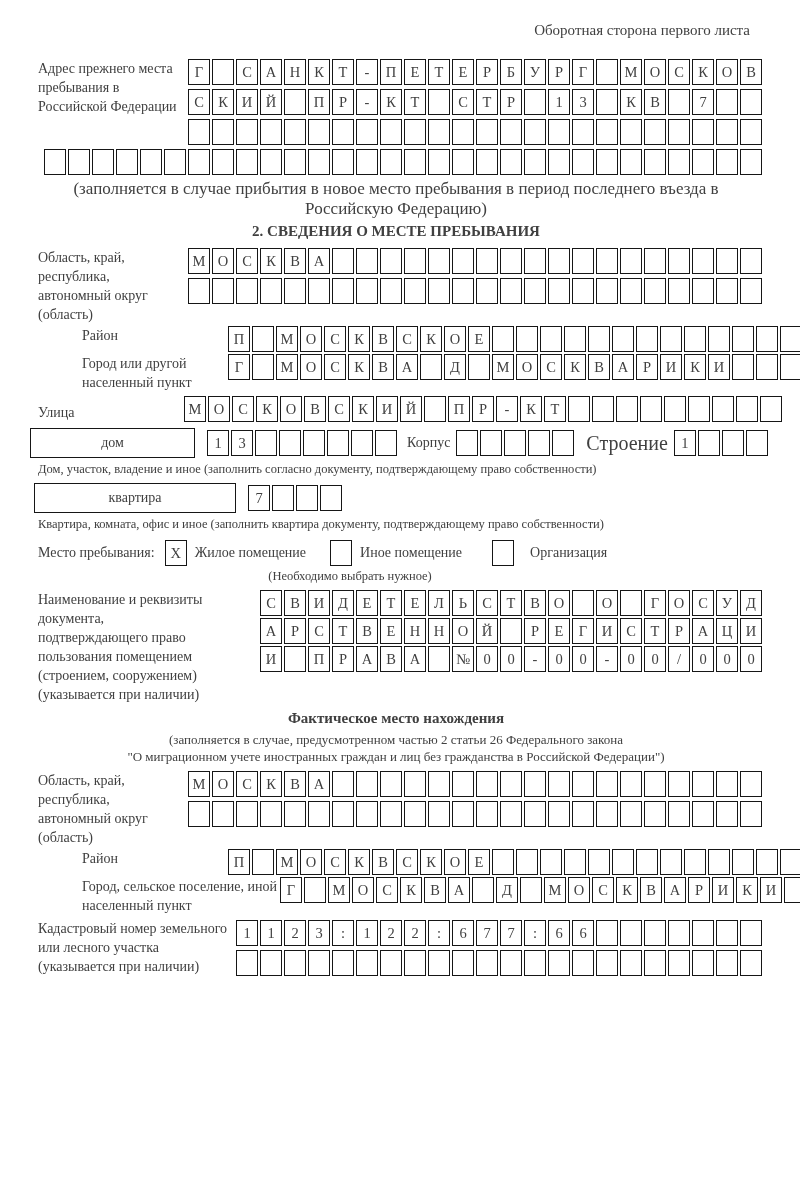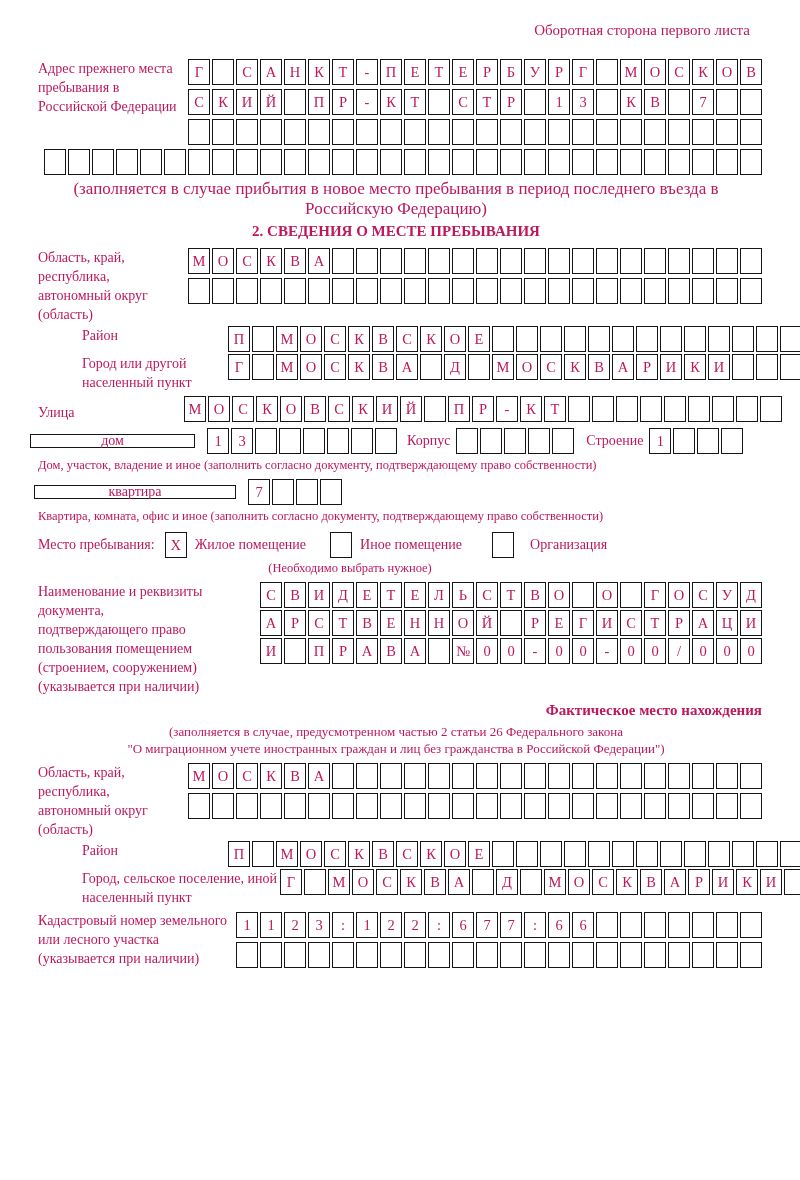--- a/index.html
+++ b/index.html
@@ -9,7 +9,7 @@
     box-sizing:border-box;
     padding:14px 38px 4px 30px;
     background:#fff;
-    color:#be185d;
+    color:#404040;
     font-family:"Liberation Serif","DejaVu Serif",serif;
     overflow:hidden;
   }

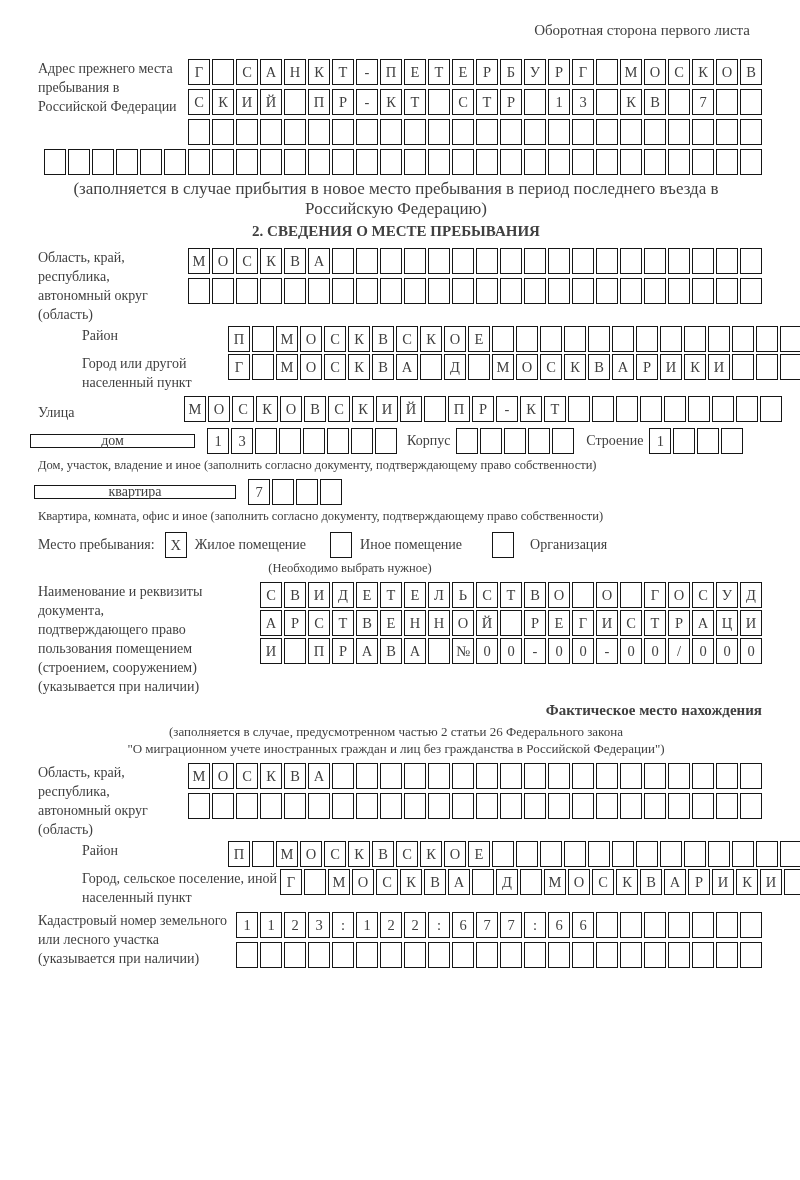--- a/index.html
+++ b/index.html
@@ -41,7 +41,7 @@
   }
   .widebox{
     box-sizing:border-box;flex:none;
-    border:1.6px solid #161616;height:14px;
+    border:1.6px solid #161616;height:30px;
     display:flex;align-items:center;justify-content:center;
     font-size:14px;background:#fff;
   }

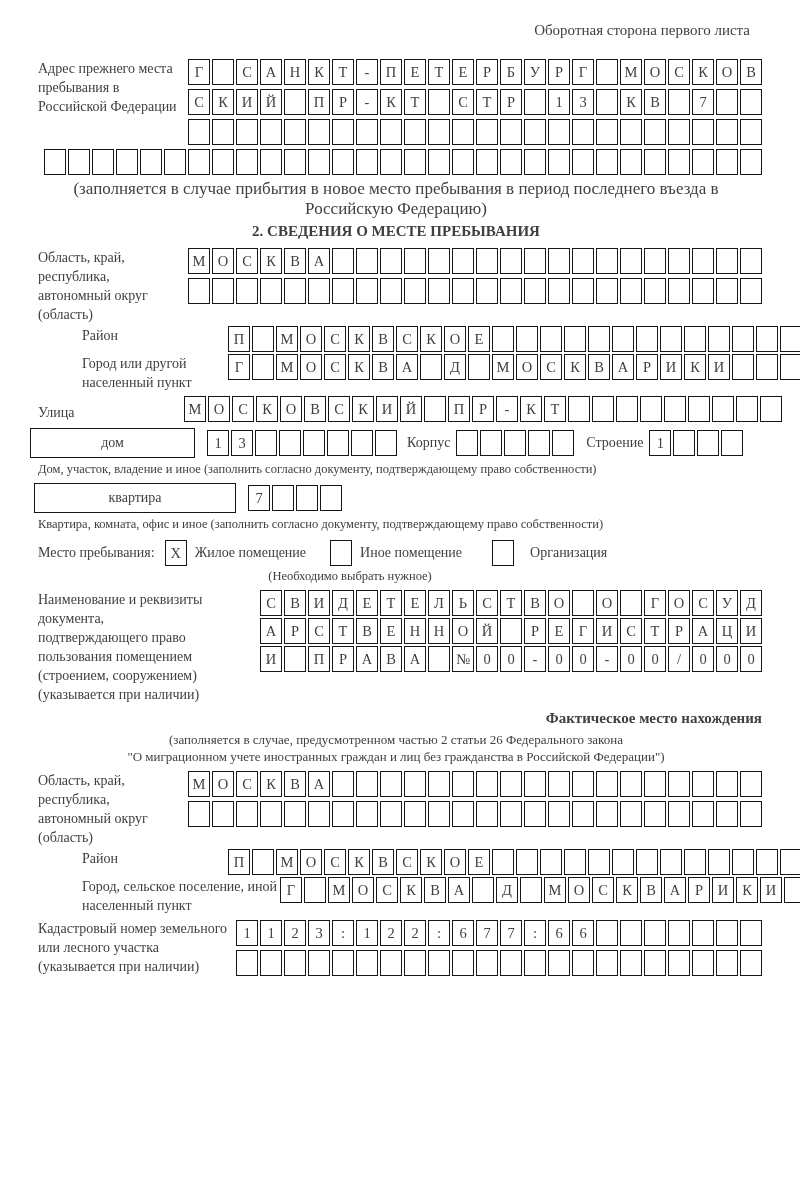--- a/index.html
+++ b/index.html
@@ -378,7 +378,7 @@
         <span class="cell"></span>
         <span class="cell"></span>
       </div>
-    <span style="font-size:14px;margin:0 4px 0 12px;font-family:Liberation Serif, serif;">Строение</span>
+    <span style="font-size:20px;margin:0 4px 0 12px;font-family:Liberation Serif, serif;">Строение</span>
     <div class="boxrow left">
         <span class="cell">1</span>
         <span class="cell"></span>

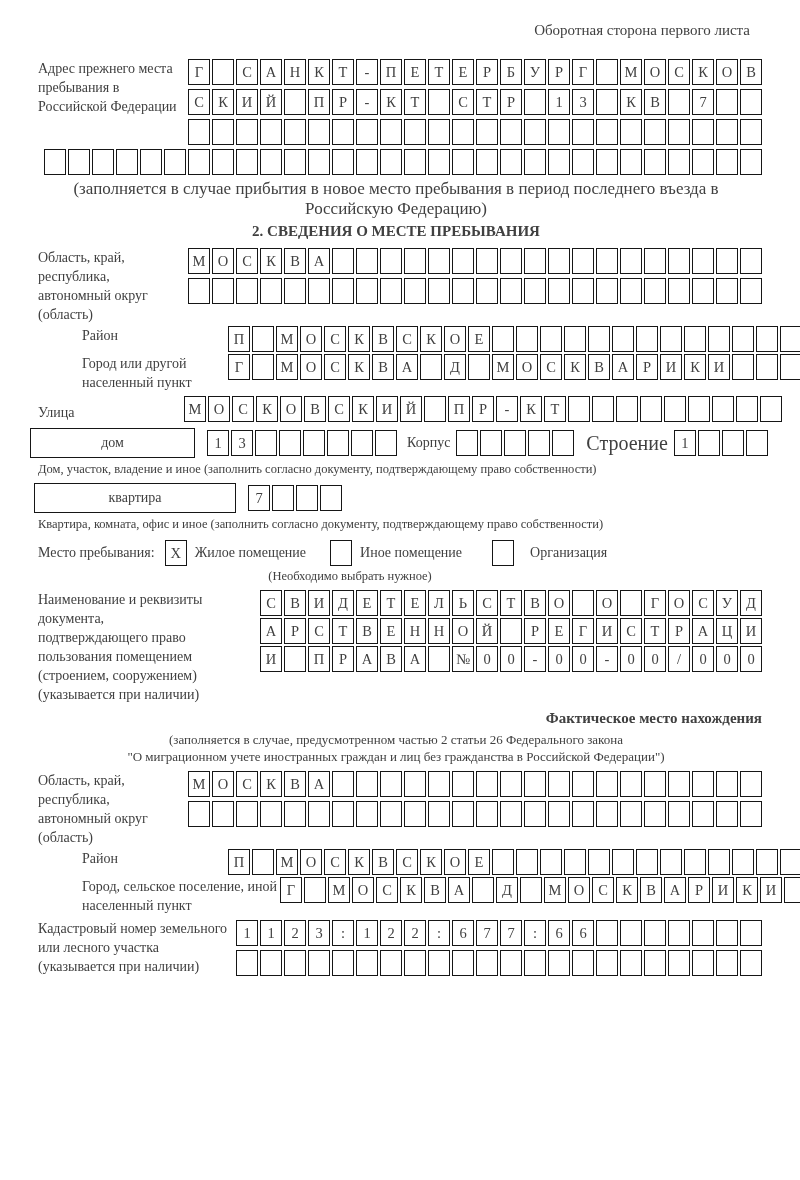--- a/index.html
+++ b/index.html
@@ -397,7 +397,7 @@
         <span class="cell"></span>
       </div>
   </div>
-  <div class="caption-left">Квартира, комната, офис и иное (заполнить согласно документу, подтверждающему право собственности)</div>
+  <div class="caption-left">Квартира, комната, офис и иное (заполнить квартира документу, подтверждающему право собственности)</div>
 
   <div class="staytype">
     <span>Место пребывания:</span>

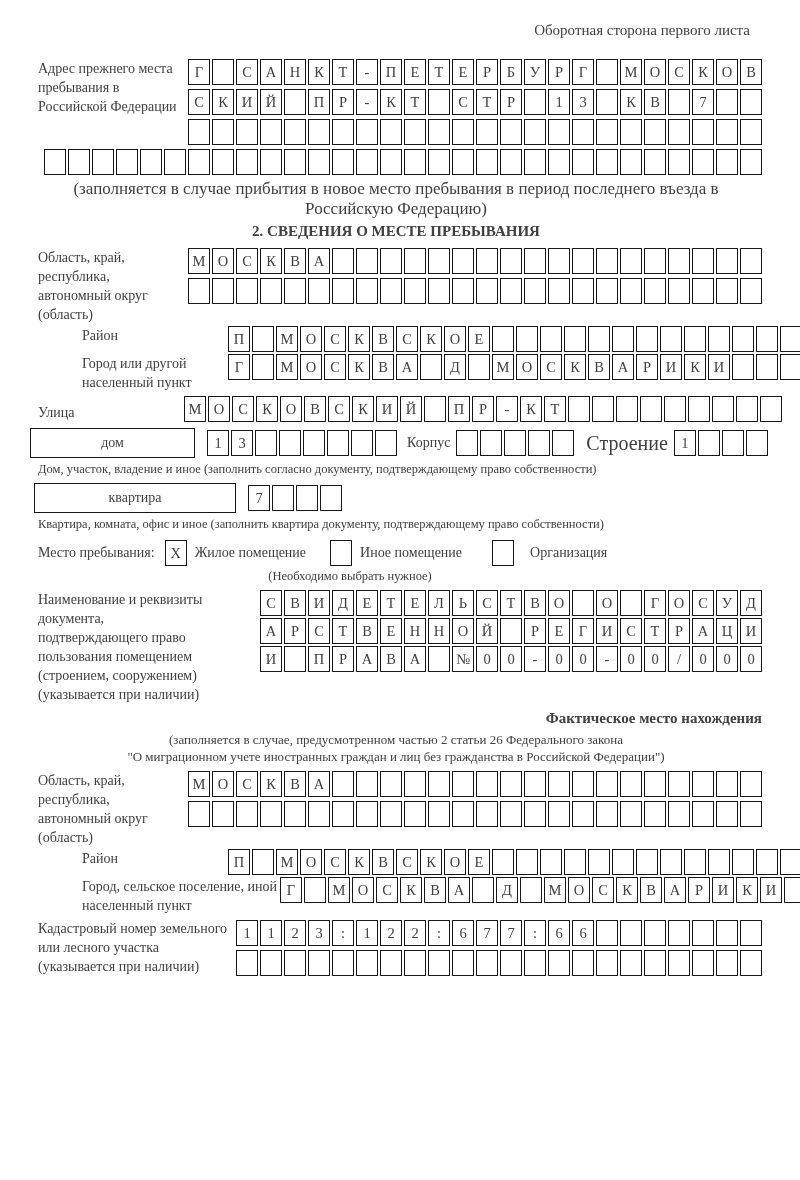--- a/index.html
+++ b/index.html
@@ -485,7 +485,7 @@
     </div>
   </div>
 
-  <div class="sec-title" style="margin-top:6px;margin-bottom:4px;text-align:right;">Фактическое место нахождения</div>
+  <div class="sec-title" style="margin-top:6px;margin-bottom:4px;">Фактическое место нахождения</div>
   <div class="act-caption">(заполняется в случае, предусмотренном частью 2 статьи 26 Федерального закона</div>
   <div class="act-caption">"О миграционном учете иностранных граждан и лиц без гражданства в Российской Федерации")</div>
 

